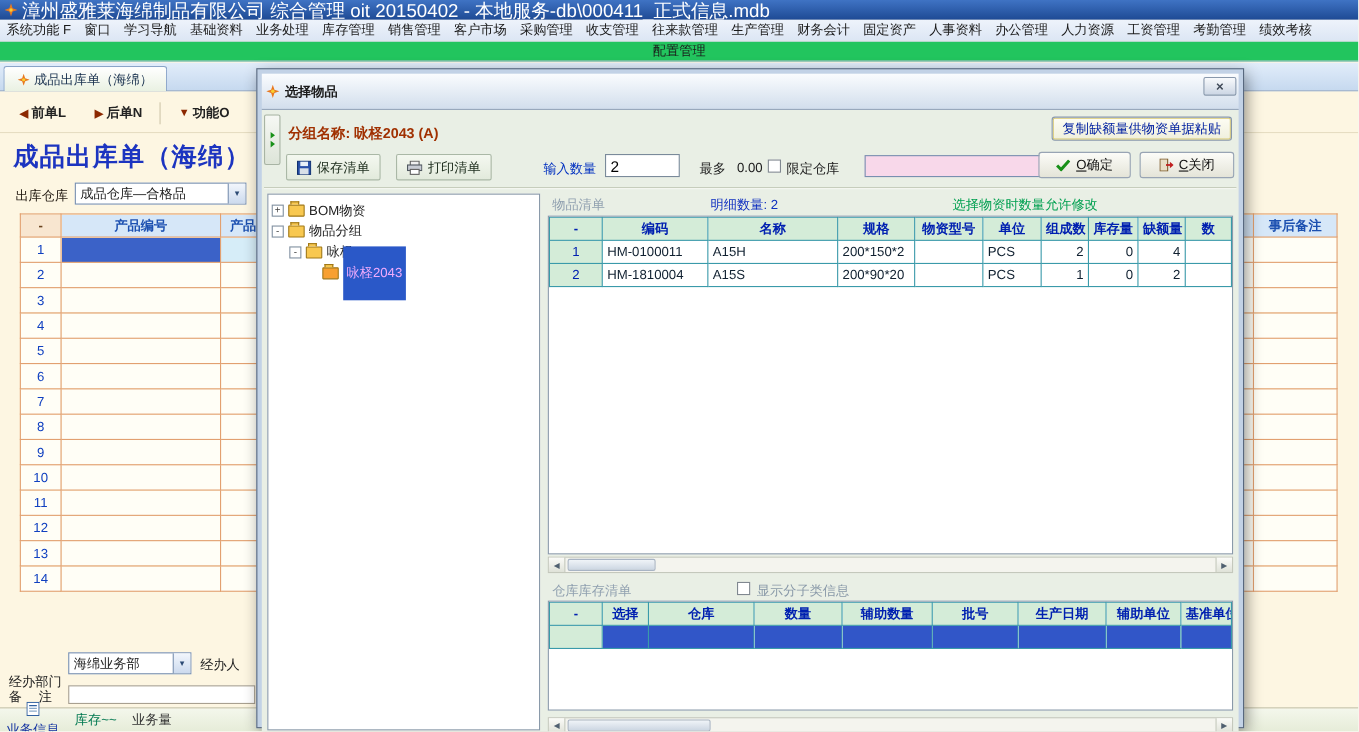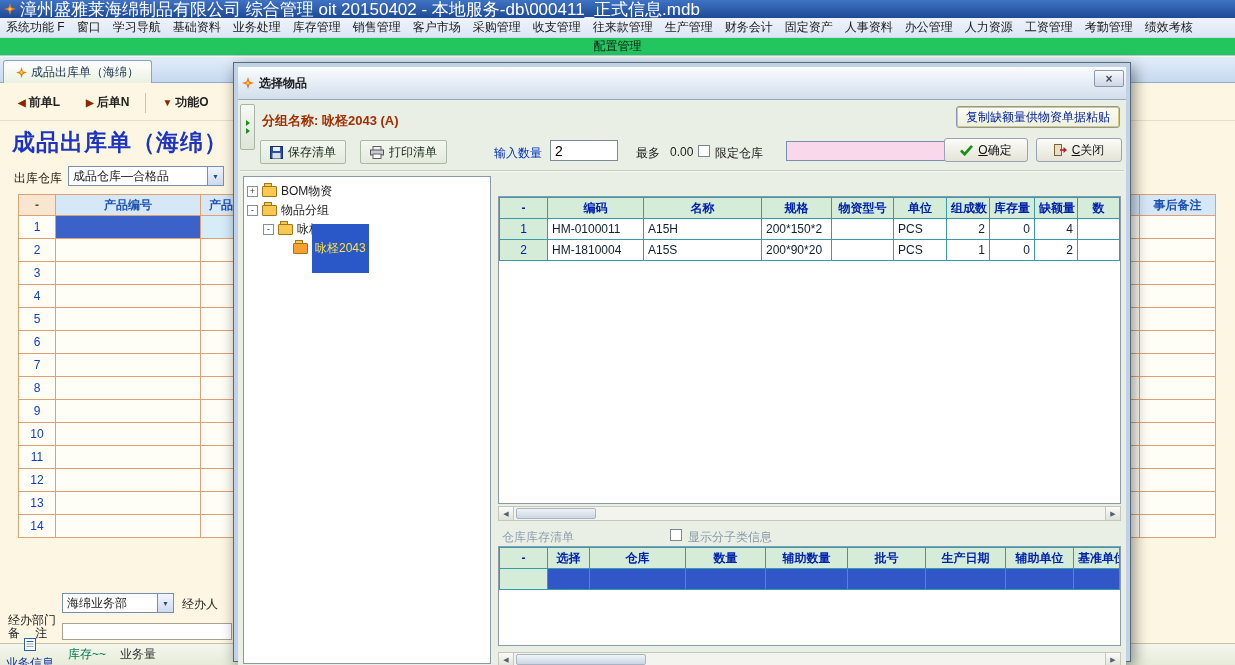--- a/index.html
+++ b/index.html
@@ -476,6 +476,11 @@
         </div>
       </div>
 
+      <div class="list-strip">
+        <span class="strip-title">物品清单</span>
+        <span class="strip-detail">明细数量: 2</span>
+        <span class="strip-hint">选择物资时数量允许修改</span>
+      </div>
 
       <div class="items-box">
         <table class="dtable">

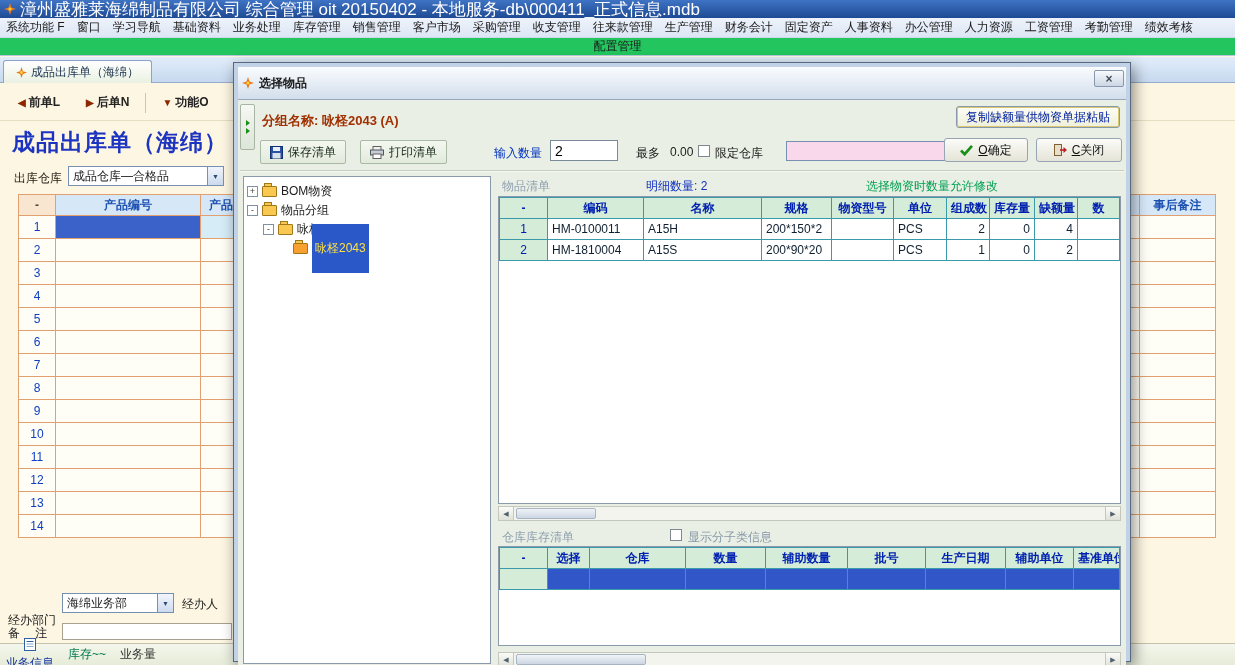--- a/index.html
+++ b/index.html
@@ -130,7 +130,7 @@
   .folder::before { content:""; position:absolute; top:-4px; left:1px; width:6px; height:2px;
     background:#f8c850; border:1px solid #a07818; border-bottom:none; }
   .folder.jump { background:#f8a030; }
-  .tsel { background:#2a58c8; color:#fde047; padding:16px 3px; }
+  .tsel { background:#2a58c8; color:#f0abfc; padding:16px 3px; }
   .ind1 { padding-left:16px; } .ind2b { padding-left:46px; }
 
   

